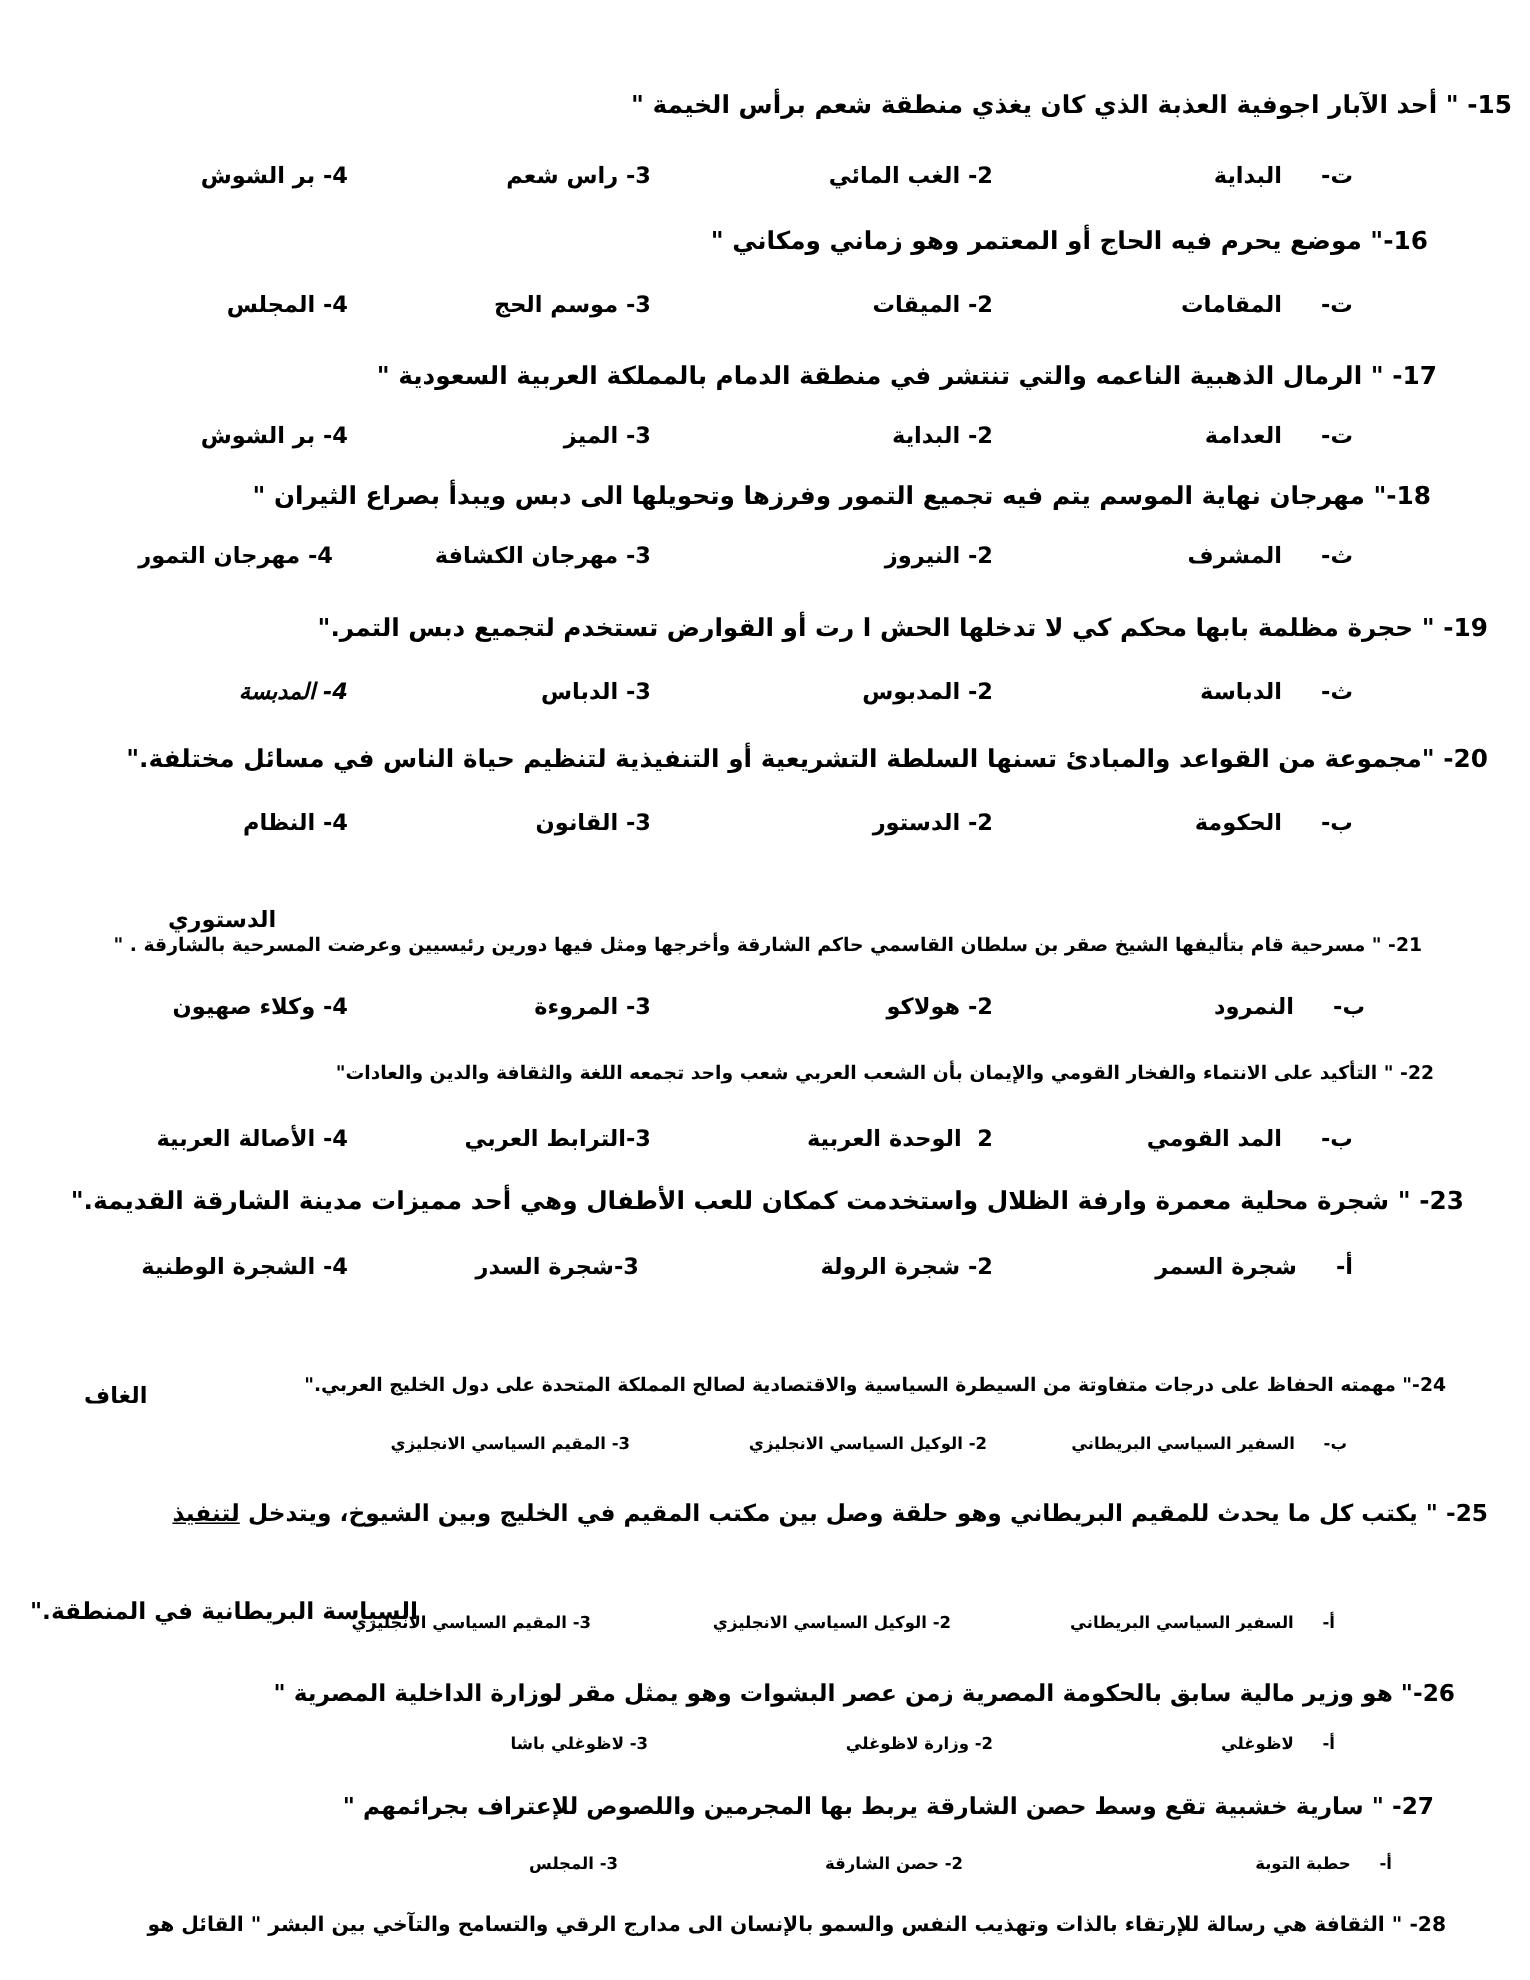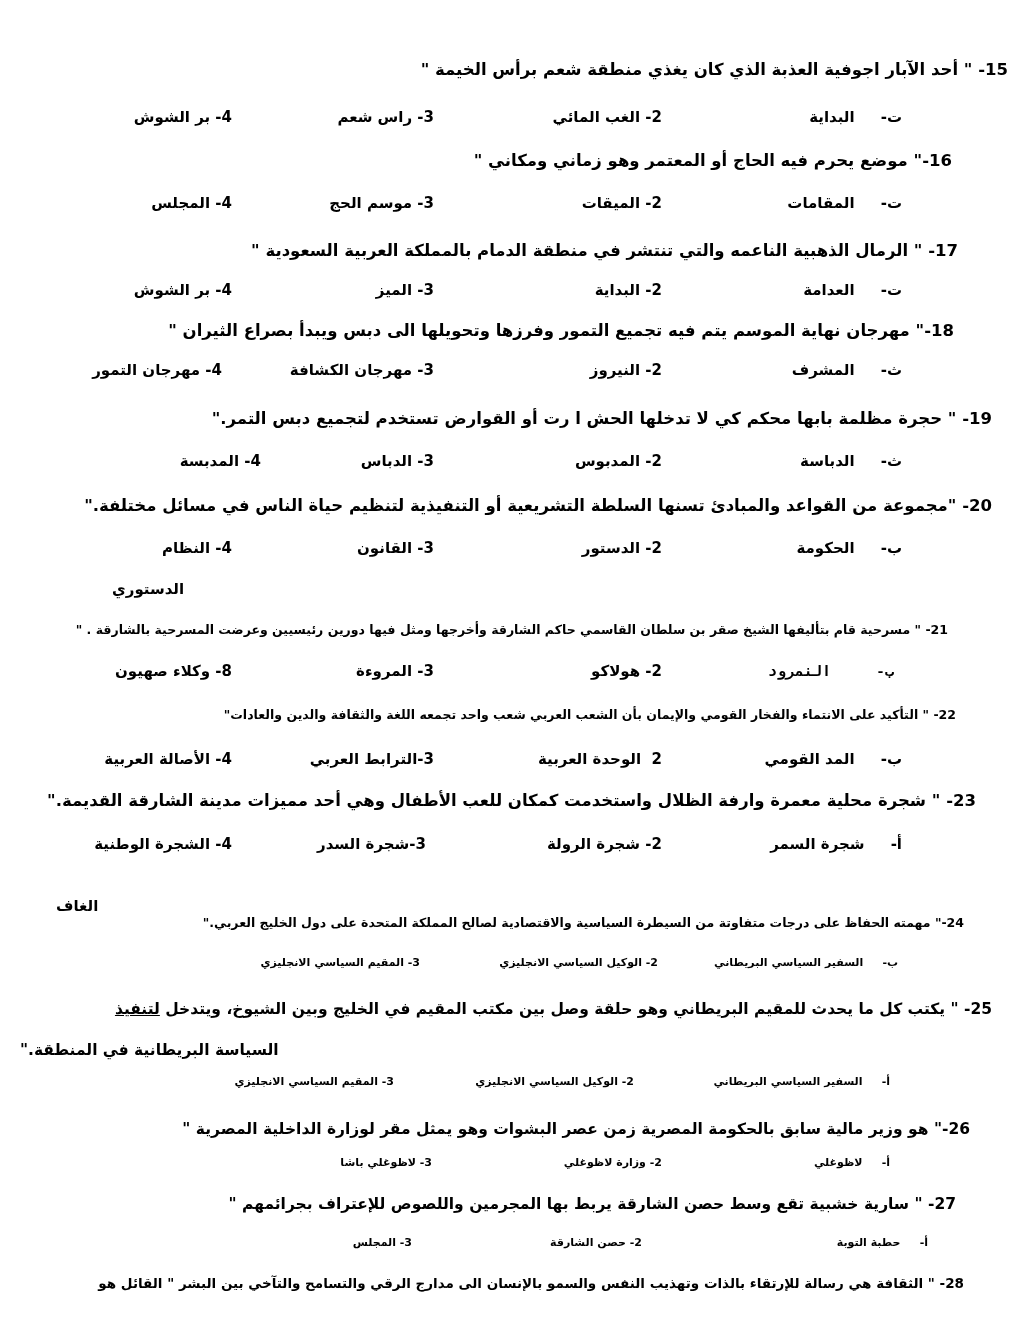--- a/index.html
+++ b/index.html
@@ -57,7 +57,7 @@
         <span class="opt" style="right: 118px;">ث-     الدباسة</span>
         <span class="opt" style="right: 358px; text-align: right;">2- المدبوس</span>
         <span class="opt" style="right: 586px;">3- الدباس</span>
-        <span class="opt" style="right: 759px;">4- المدبسة</span>
+        <span class="opt" style="right: 788px; font-style: italic;">4- المدبسة</span>
       </div>
       <div class="q " style="top: 496px; right: 28px;"><span>20- "مجموعة من القواعد والمبادئ تسنها السلطة التشريعية أو التنفيذية لتنظيم حياة الناس في مسائل مختلفة."</span></div>
       <div class="optrow" style="top: 539px;">

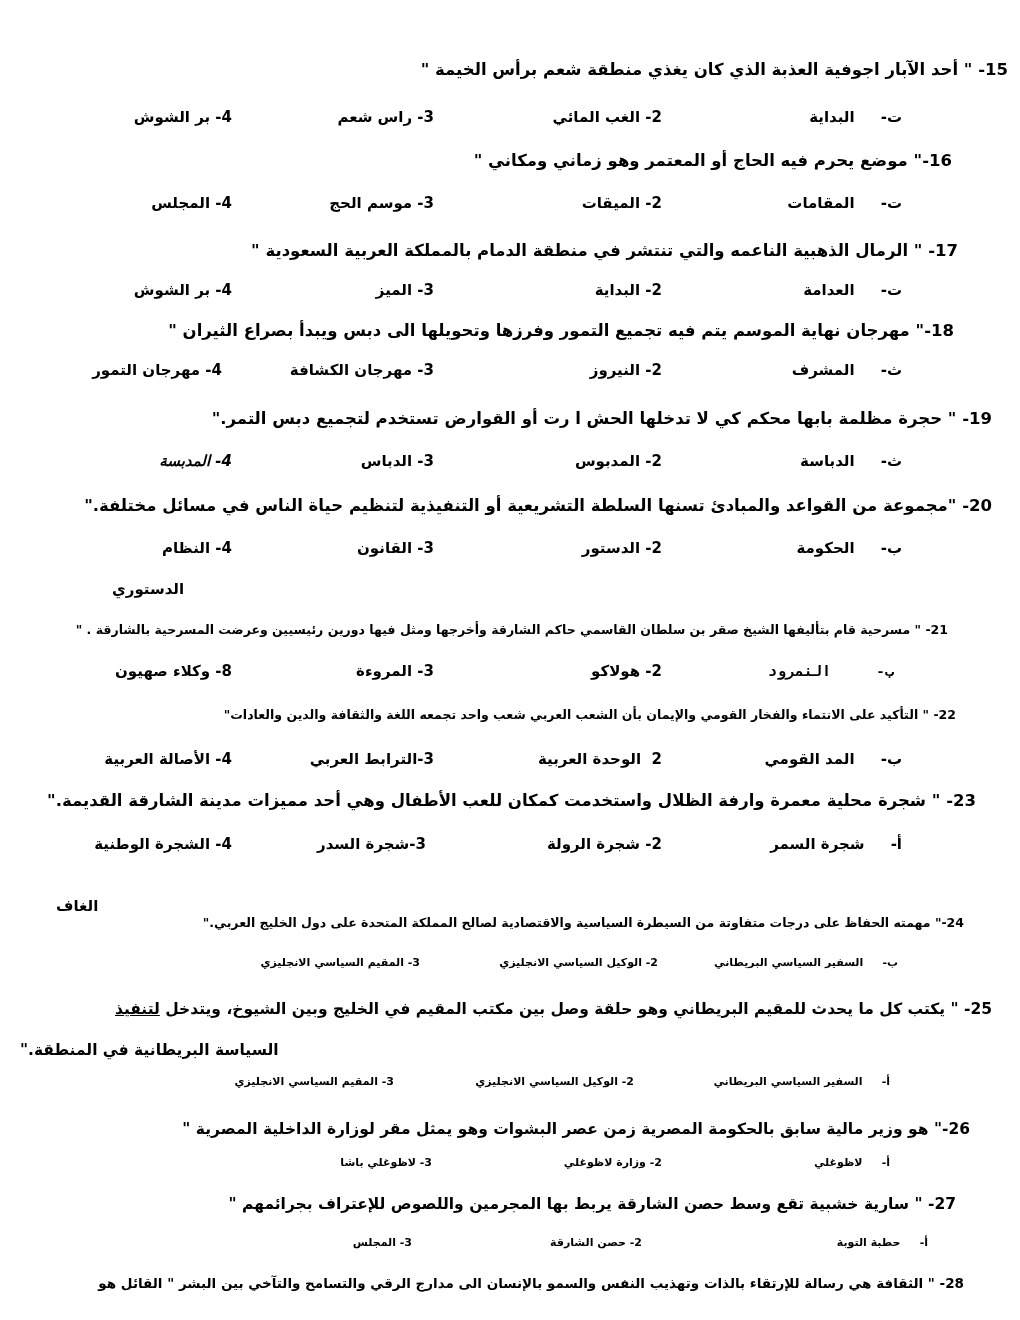--- a/index.html
+++ b/index.html
@@ -15,7 +15,7 @@
   .optrow{position:absolute;left:0;width:100%;height:32px;}
   .opt{position:absolute;top:0;white-space:pre;font-size:15px;direction:rtl;}
   .opt-sm .opt{font-size:11px;}
-  .cont{position:absolute;white-space:pre;font-size:15px;direction:rtl;}
+  .cont{position:absolute;white-space:pre;font-size:15px;direction:rtl;margin-top:24px;}
   .cont.md{font-size:15.5px;}
   .u{text-decoration:underline;}
 </style>

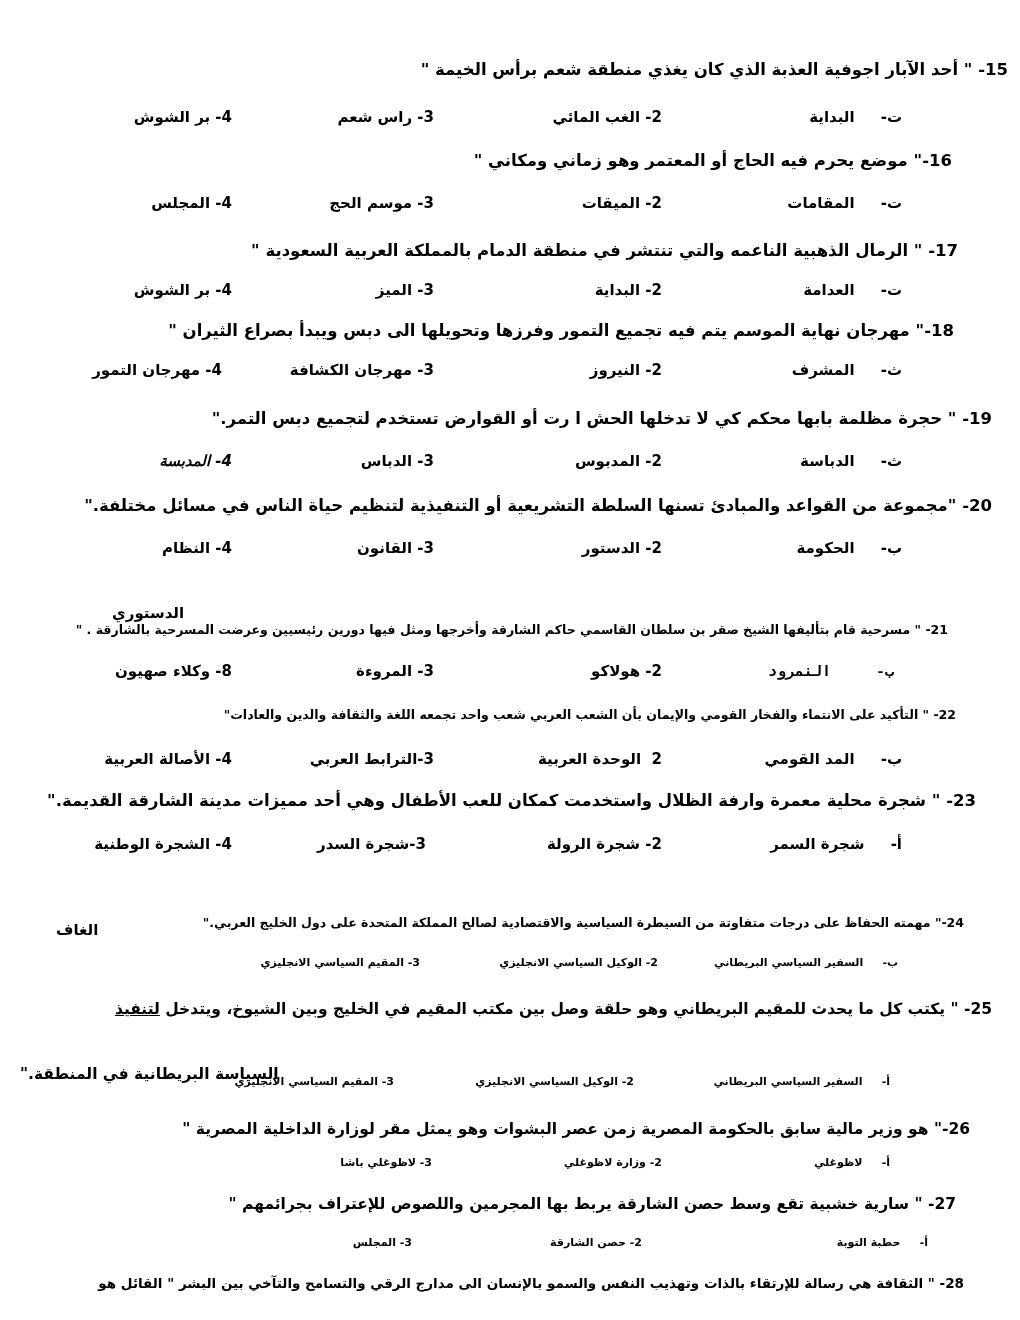--- a/index.html
+++ b/index.html
@@ -72,7 +72,7 @@
         <span class="opt" style="right: 126px; font-family: Liberation Mono, monospace;">ب-     النمرود</span>
         <span class="opt" style="right: 358px;">2- هولاكو</span>
         <span class="opt" style="right: 586px;">3- المروءة</span>
-        <span class="opt" style="right: 788px;">8- وكلاء صهيون</span>
+        <span class="opt" style="right: 788px;">4- وكلاء صهيون</span>
       </div>
       <div class="q sm" style="top: 707px; right: 64px;"><span>22- " التأكيد على الانتماء والفخار القومي والإيمان بأن الشعب العربي شعب واحد تجمعه اللغة والثقافة والدين والعادات"</span></div>
       <div class="optrow" style="top: 750px;">

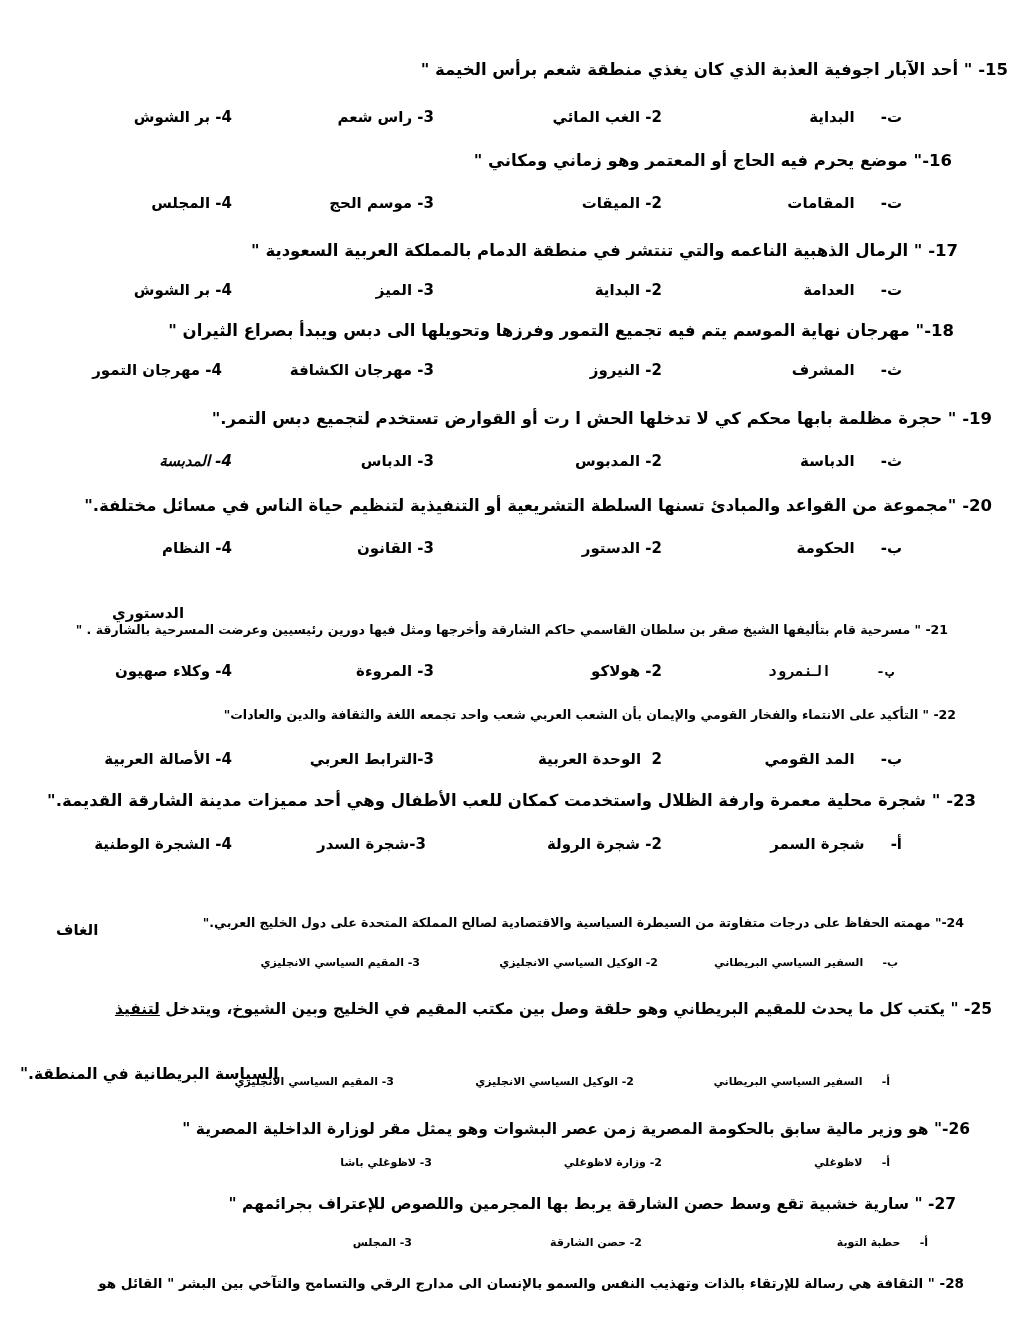--- a/index.html
+++ b/index.html
@@ -69,7 +69,7 @@
       <div class="cont " style="top: 580px; left: 112px;">الدستوري</div>
       <div class="q sm" style="top: 622px; right: 72px;"><span>21- " مسرحية قام بتأليفها الشيخ صقر بن سلطان القاسمي حاكم الشارقة وأخرجها ومثل فيها دورين رئيسيين وعرضت المسرحية بالشارقة . "</span></div>
       <div class="optrow" style="top: 662px;">
-        <span class="opt" style="right: 126px; font-family: Liberation Mono, monospace;">ب-     النمرود</span>
+        <span class="opt" style="right: 110px;">ب-     النمرود</span>
         <span class="opt" style="right: 358px;">2- هولاكو</span>
         <span class="opt" style="right: 586px;">3- المروءة</span>
         <span class="opt" style="right: 788px;">4- وكلاء صهيون</span>

